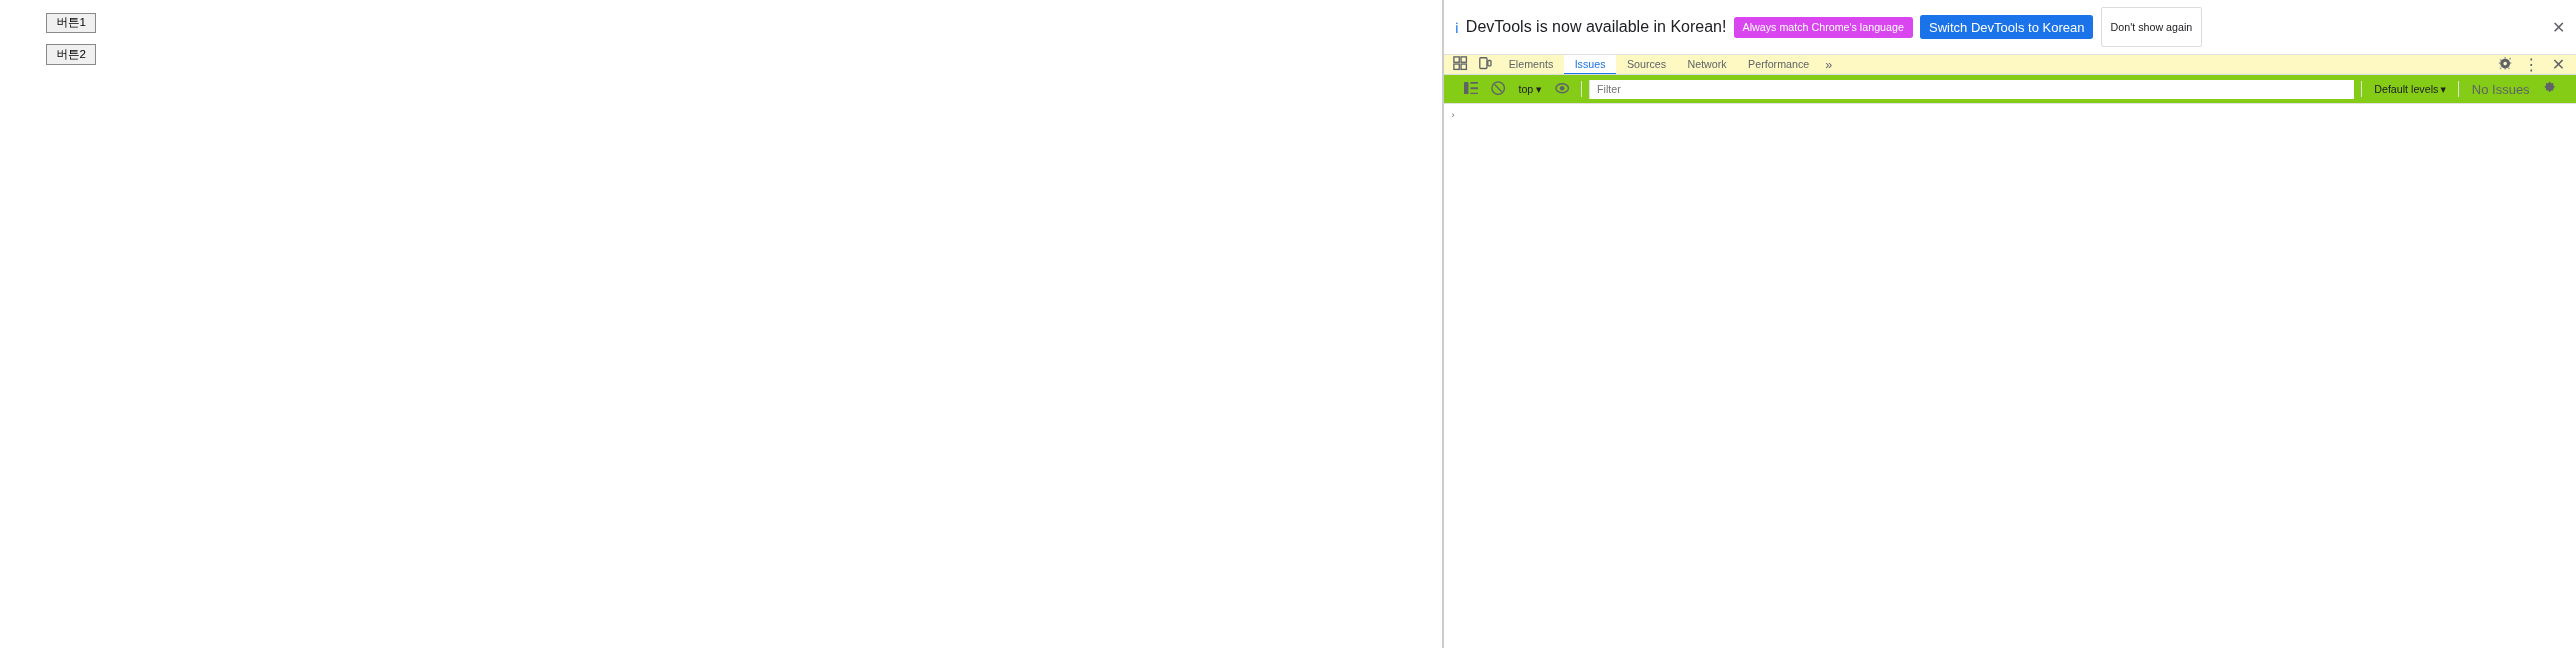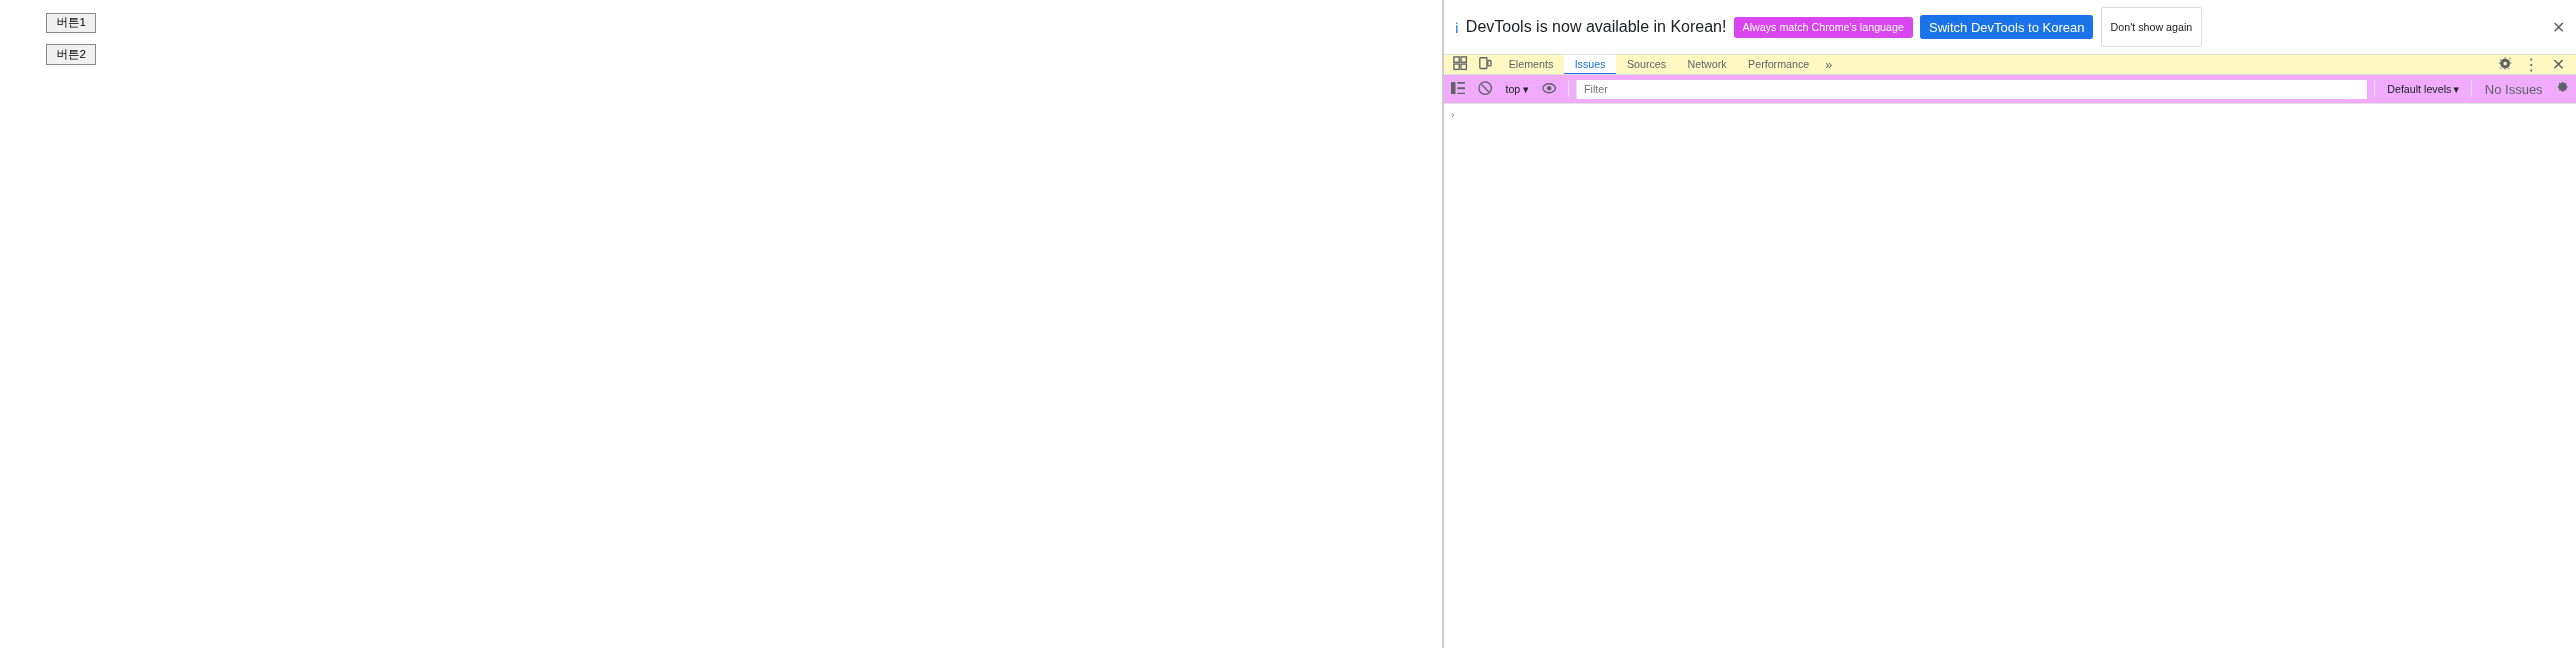--- a/index.html
+++ b/index.html
@@ -192,12 +192,12 @@
 
     
     #console-toolbar {
-      background: #f0abfc;
+      background: #84cc16;
       border-bottom: 0.9px solid #e0e0e0;
       display: flex;
       align-items: center;
       height: 29px;
-      padding: 0 2px;
+      padding: 0 15px;
       gap: 3.6px;
     }
 

